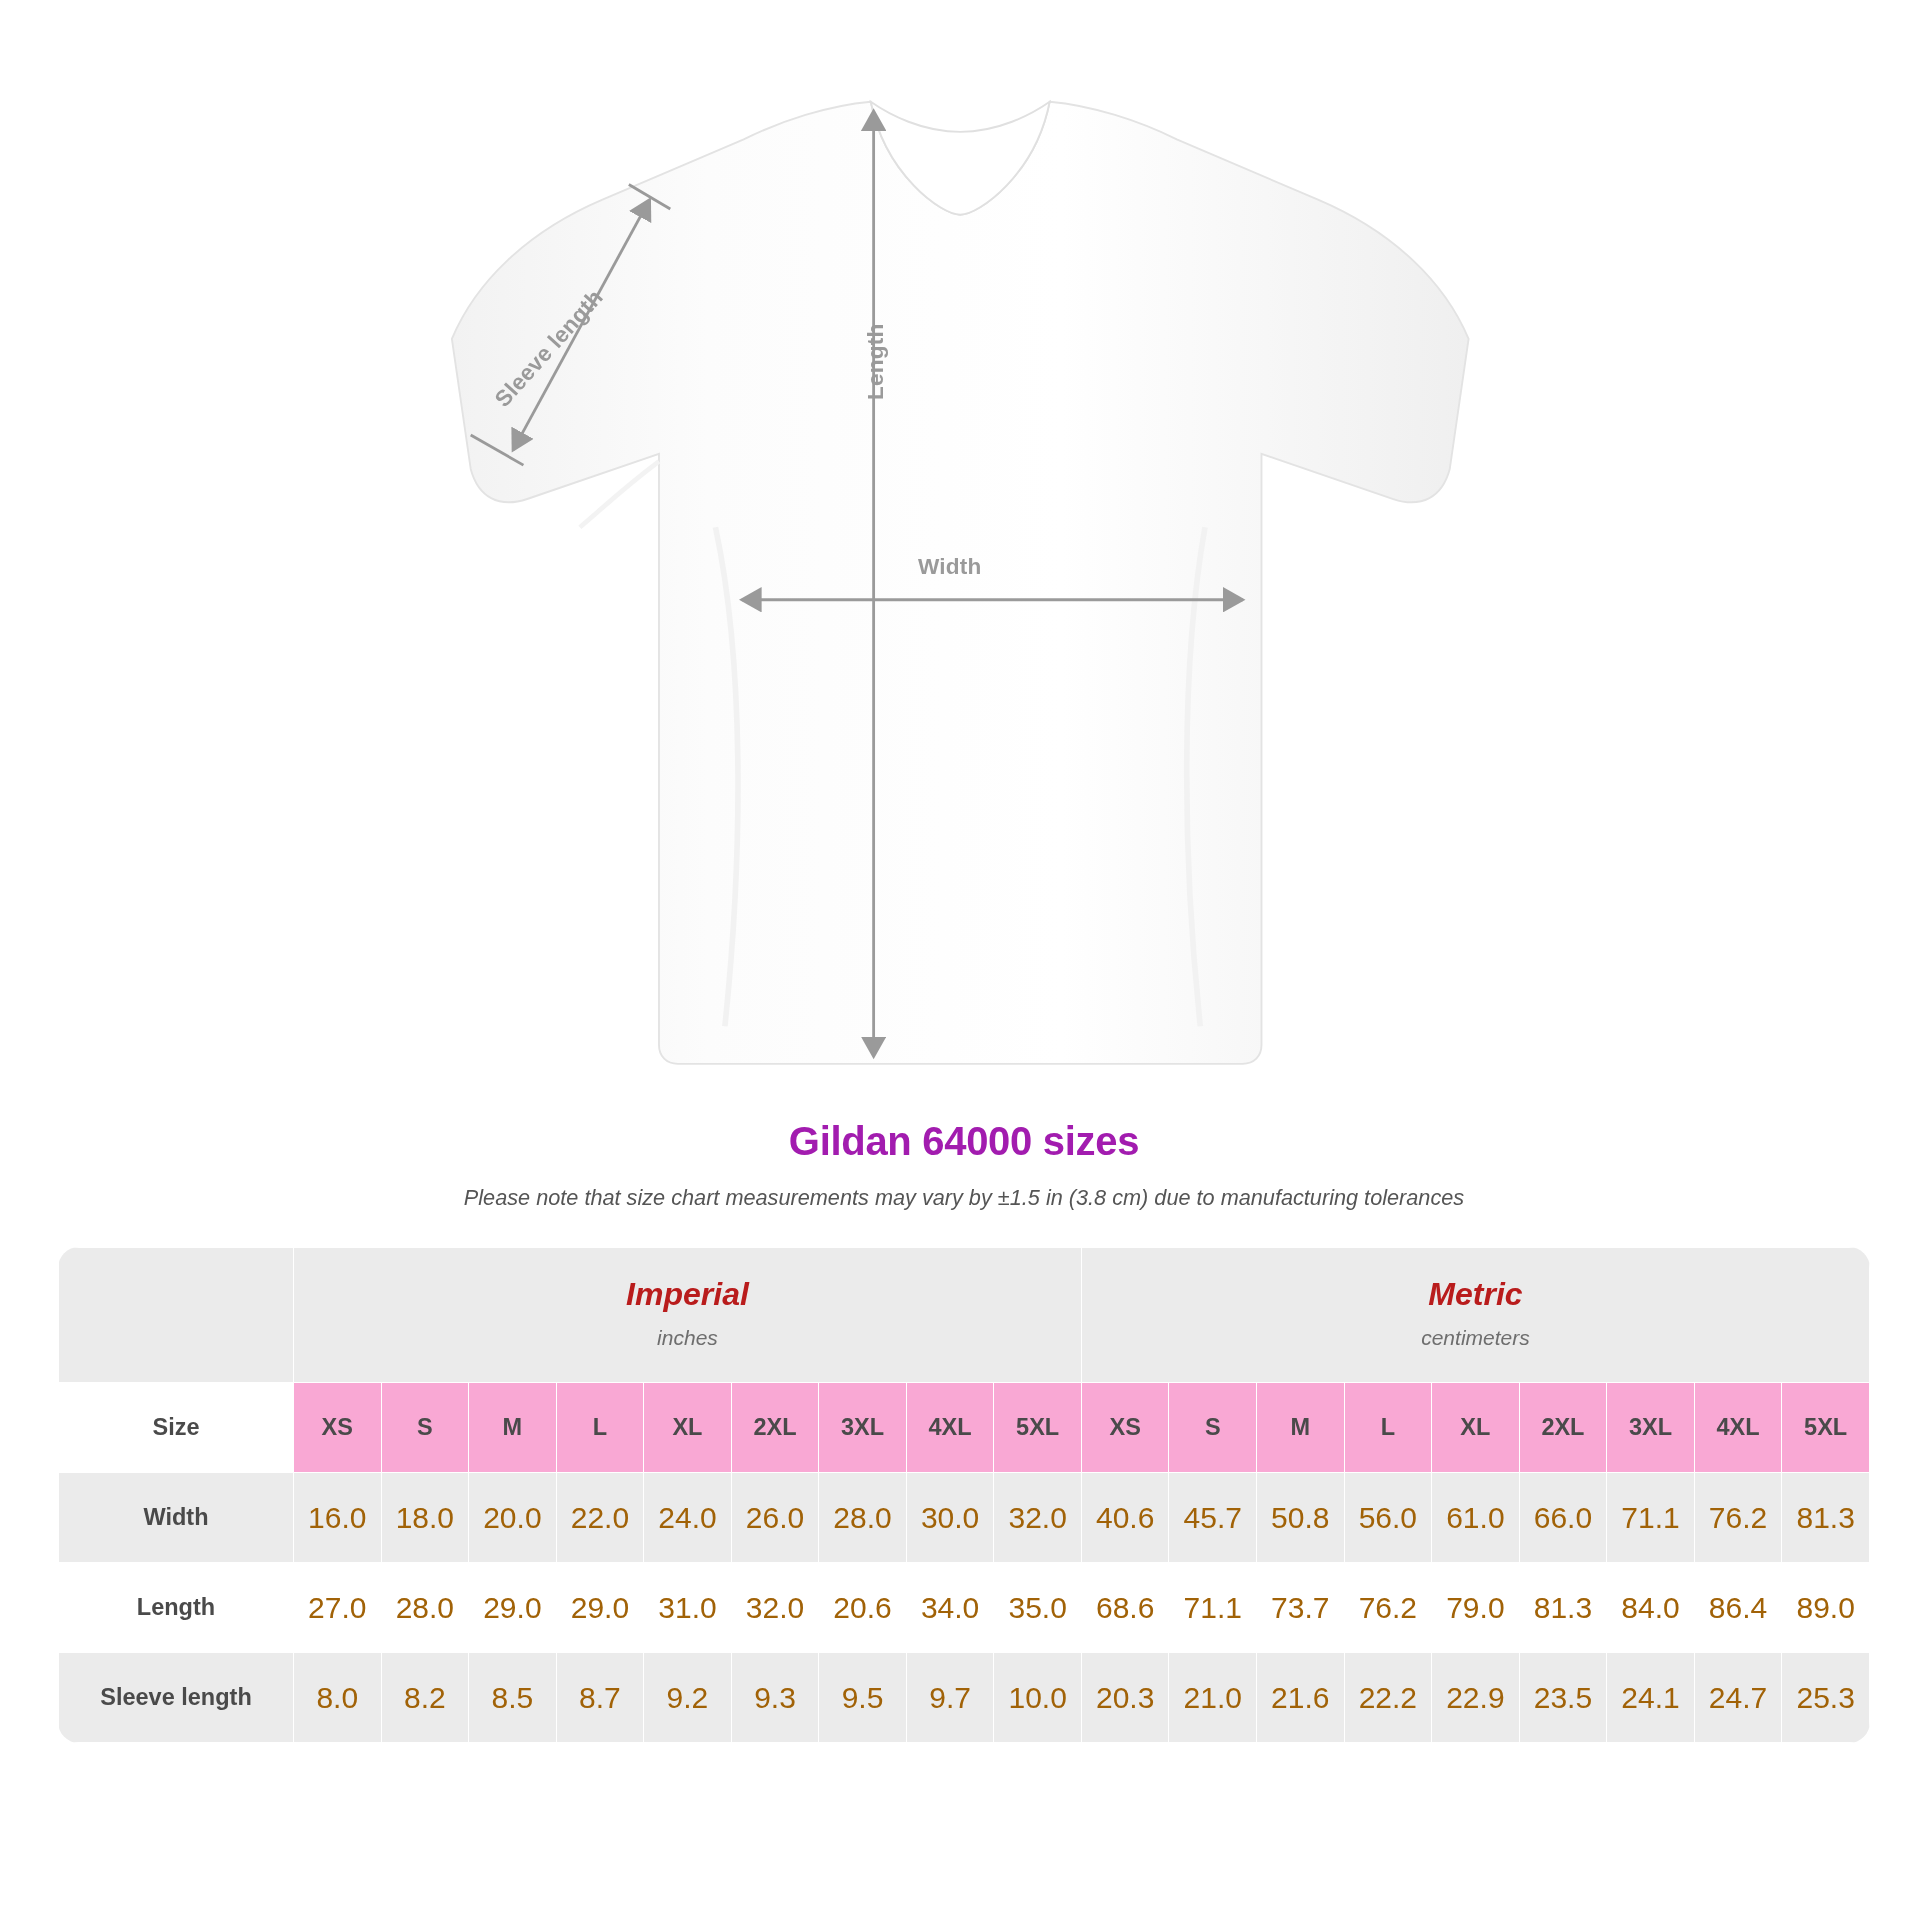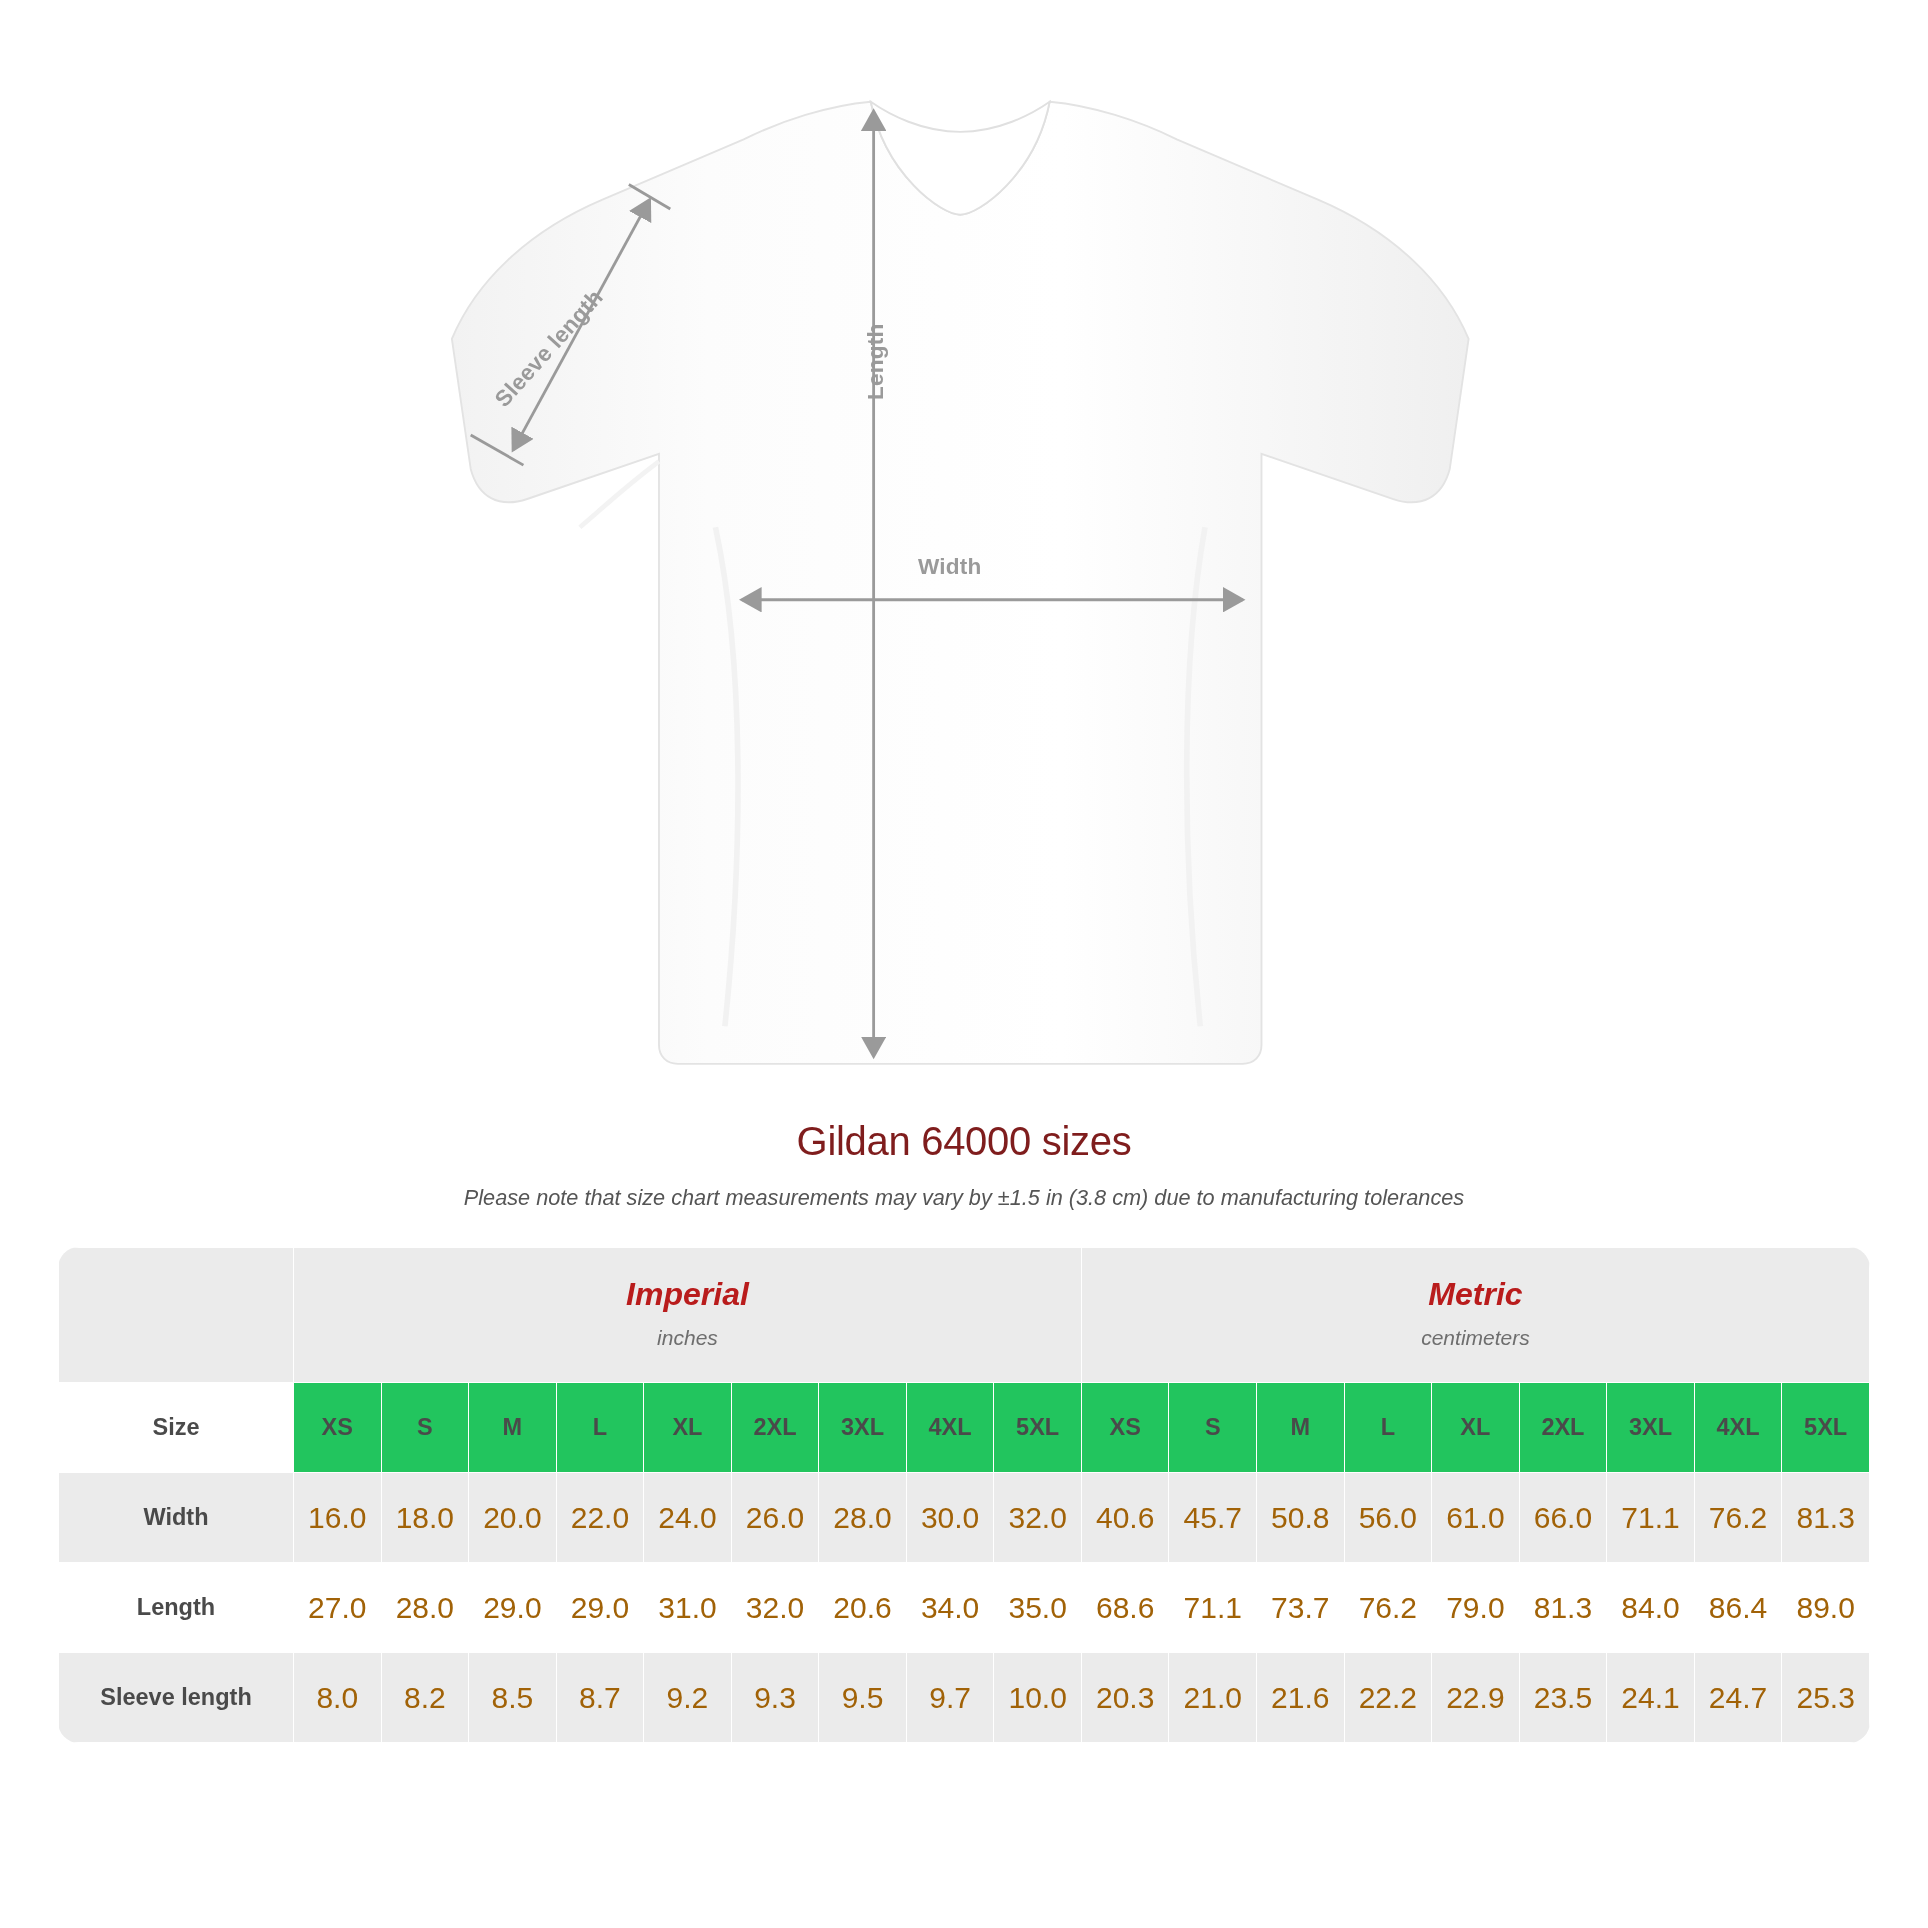--- a/index.html
+++ b/index.html
@@ -63,8 +63,8 @@
   }
   .chart-title {
     font-size: 40px;
-    font-weight: normal;
-    color: #7f1d1d;
+    font-weight: bold;
+    color: #a21caf;
     margin: 0;
     letter-spacing: -0.3px;
   }

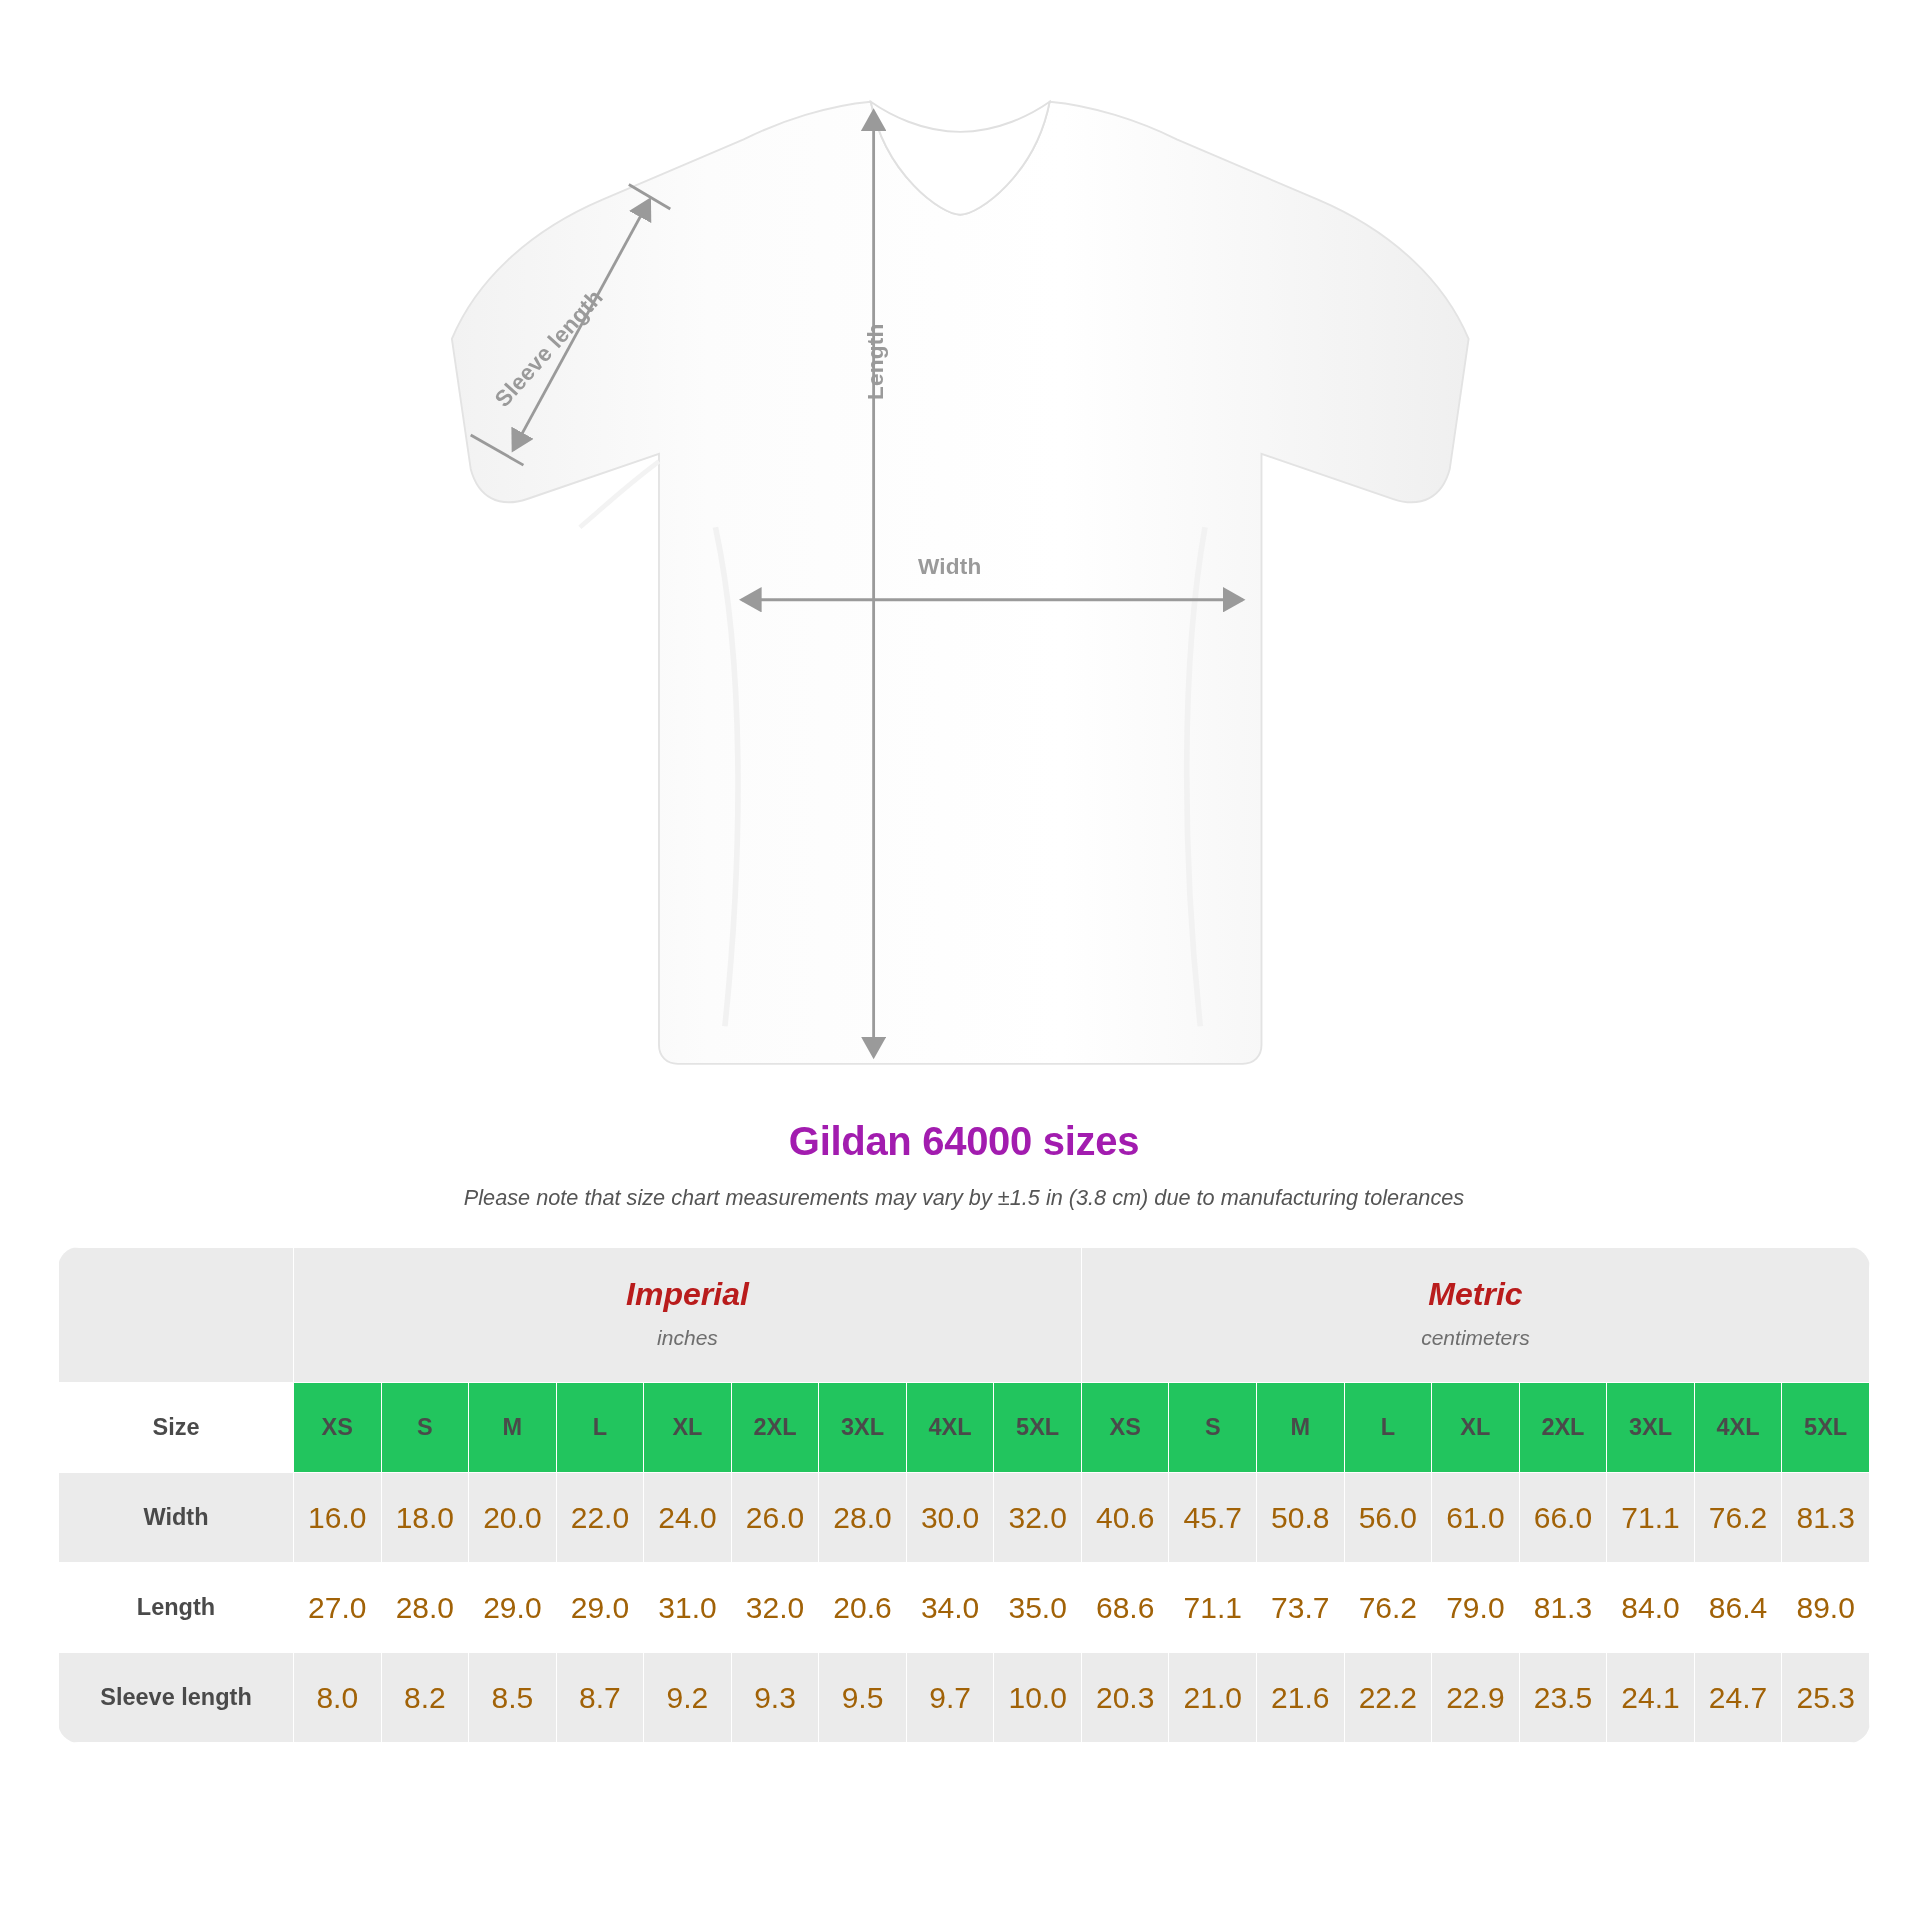--- a/index.html
+++ b/index.html
@@ -114,7 +114,7 @@
   }
   
   .head-row td {
-    background: #22c55e;
+    background: #f9a8d4;
     font-size: 23.5px;
     font-weight: bold;
     color: #4a4a4a;

